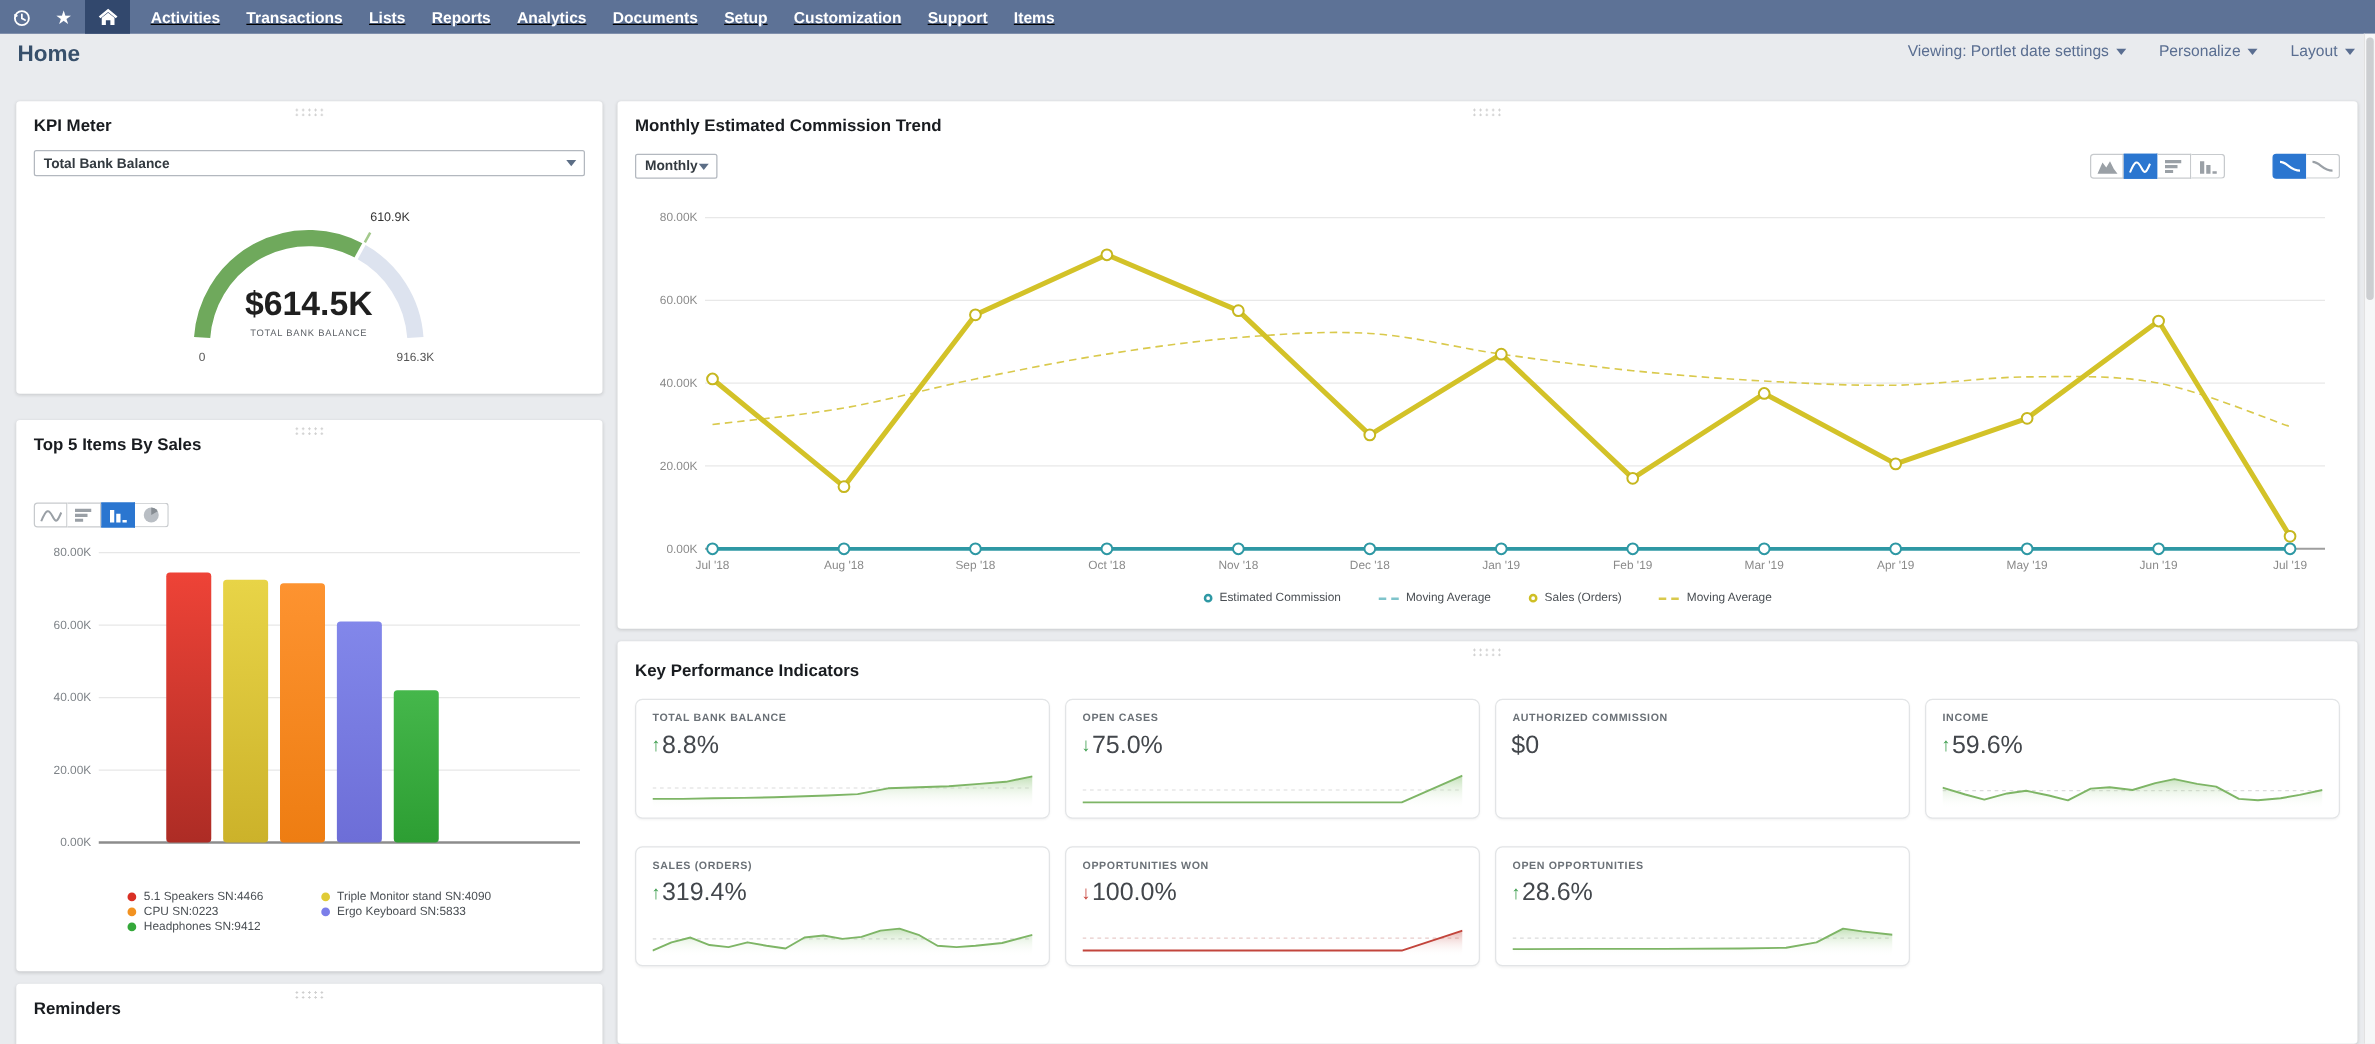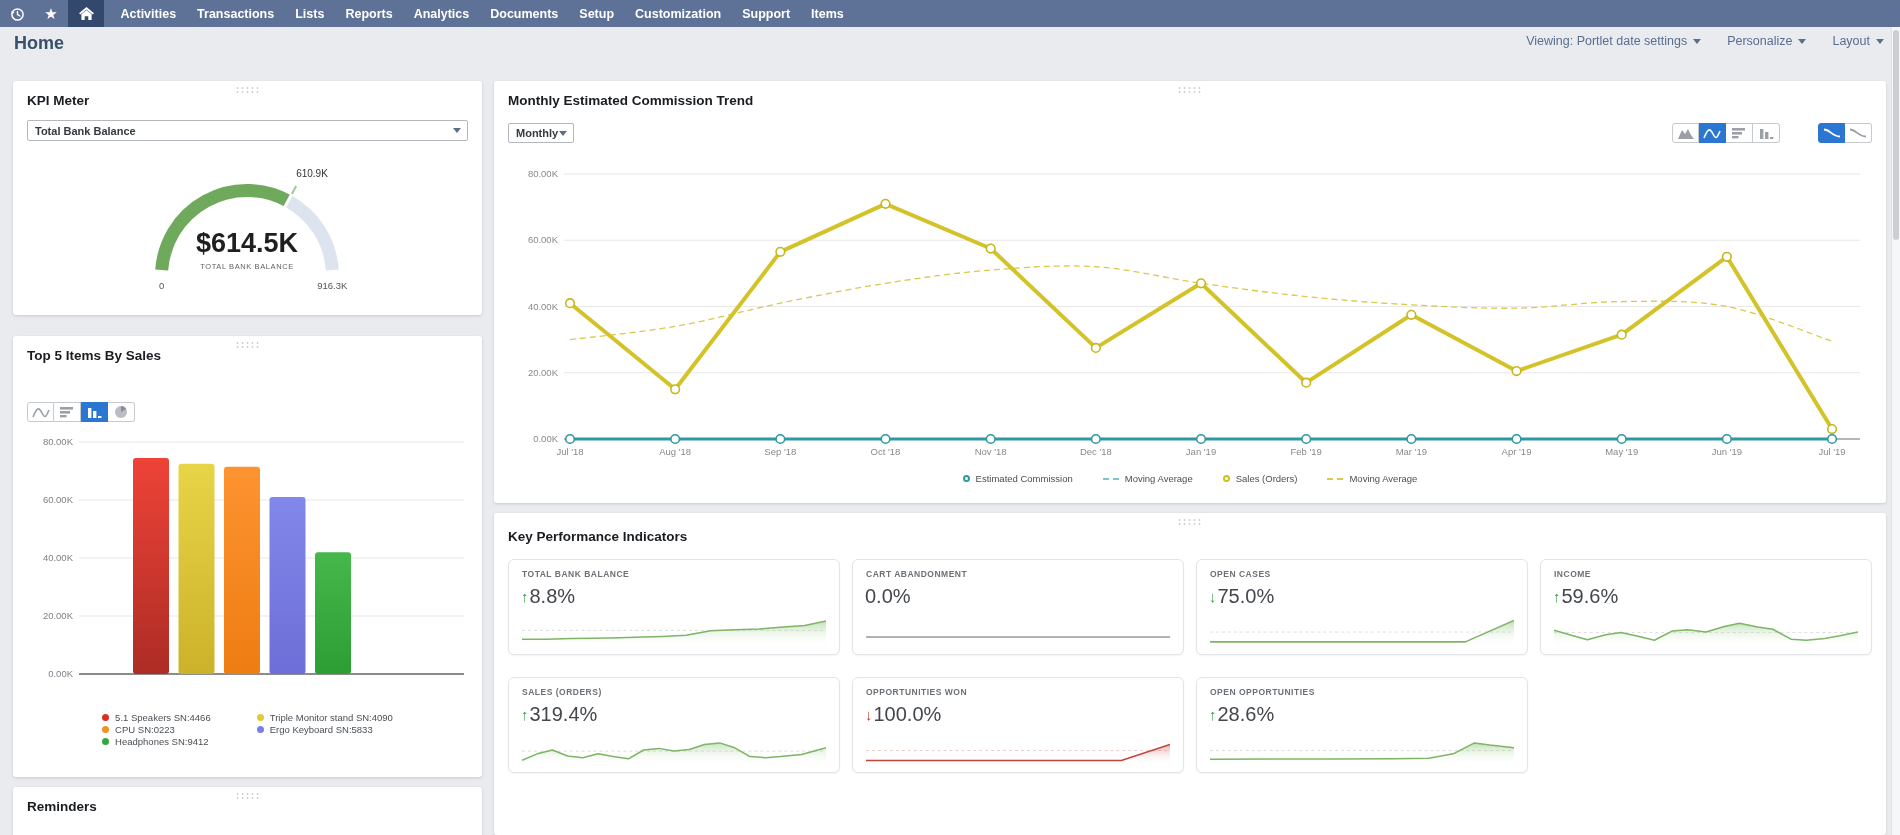--- a/index.html
+++ b/index.html
@@ -12,7 +12,7 @@
   .nav-iconbtn { width:34px; display:flex; align-items:center; justify-content:center;
                  color:#fff; cursor:pointer; }
   .nav-home { width:36px; background:#32486d; }
-  .nav-menu { display:flex; align-items:stretch; margin-left:6px; }
+  .nav-menu { display:flex; align-items:stretch; margin-left:6px;text-decoration:underline; }
   .nav-item { display:flex; align-items:center; padding:0 10.5px; color:#fff;
               font-size:12.5px; font-weight:bold; cursor:pointer; }
 

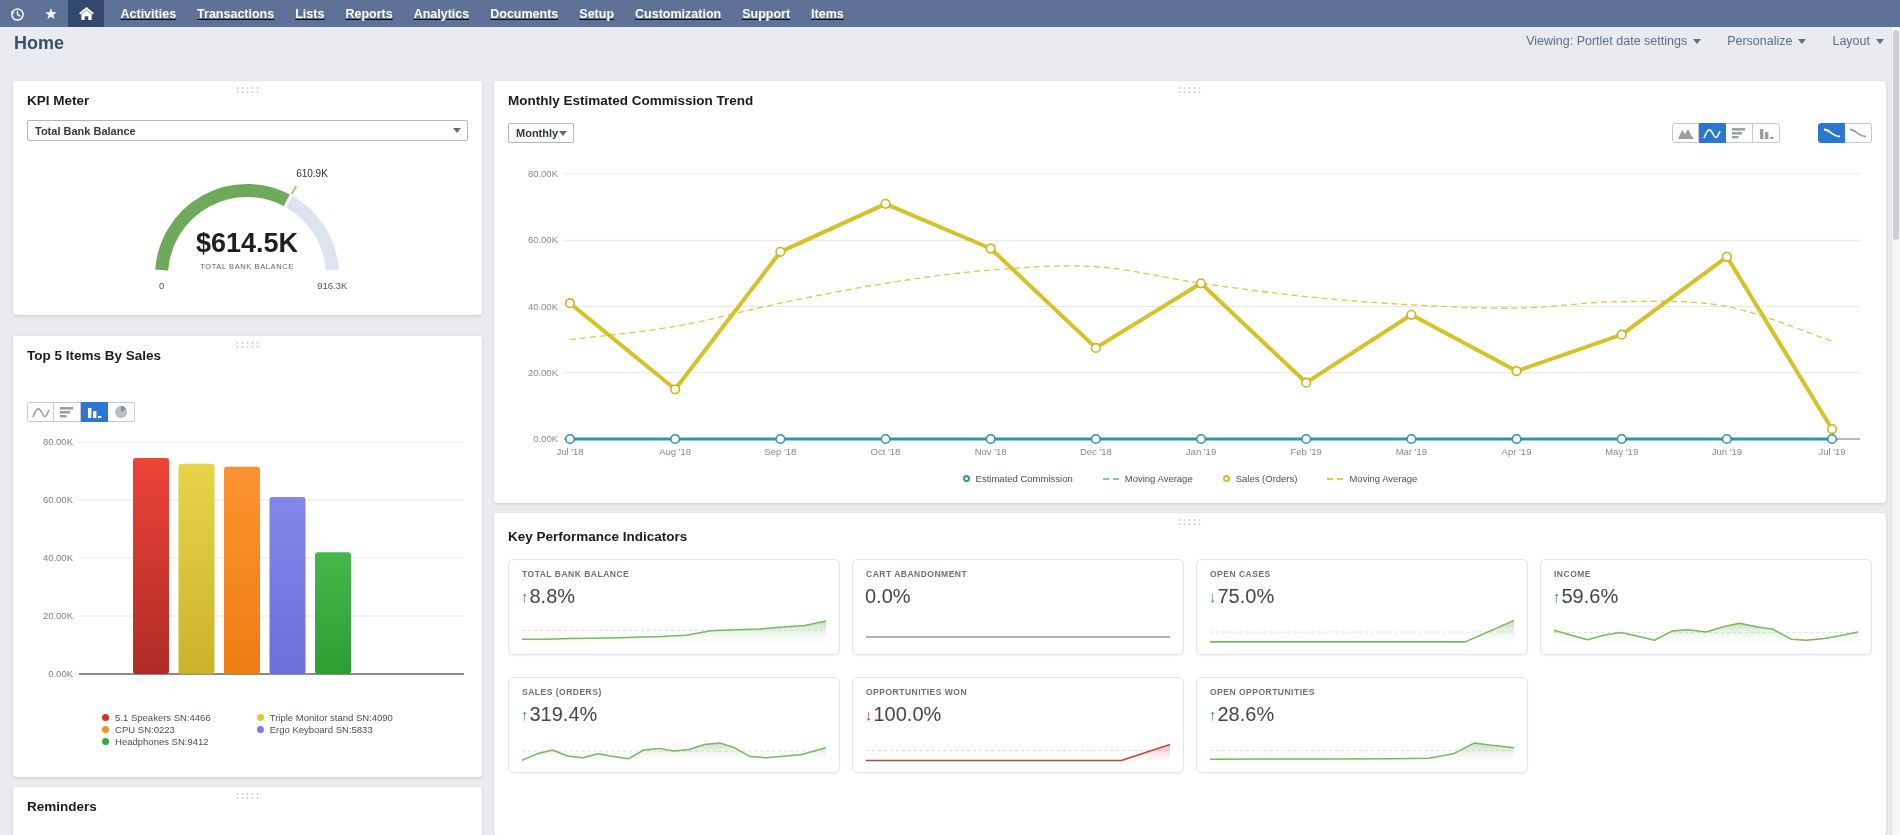--- a/index.html
+++ b/index.html
@@ -426,17 +426,6 @@
         </div>
       </div>
       <div class="kpi-tile">
-        <div class="kpi-label">CART ABANDONMENT</div>
-        <div class="kpi-value">
-          <span>0.0%</span>
-        </div>
-        <div class="kpi-spark">
-          <svg viewBox="0 0 306 36" preserveAspectRatio="none">
-            <path d="M0,24.3L306,24.3" stroke="#9a9a9a" stroke-width="1.6" fill="none" stroke-linejoin="round"></path>
-          </svg>
-        </div>
-      </div>
-      <div class="kpi-tile">
         <div class="kpi-label">OPEN CASES</div>
         <div class="kpi-value">
           <span class="kpi-arrow" style="color: rgb(61, 158, 78);">↓</span>

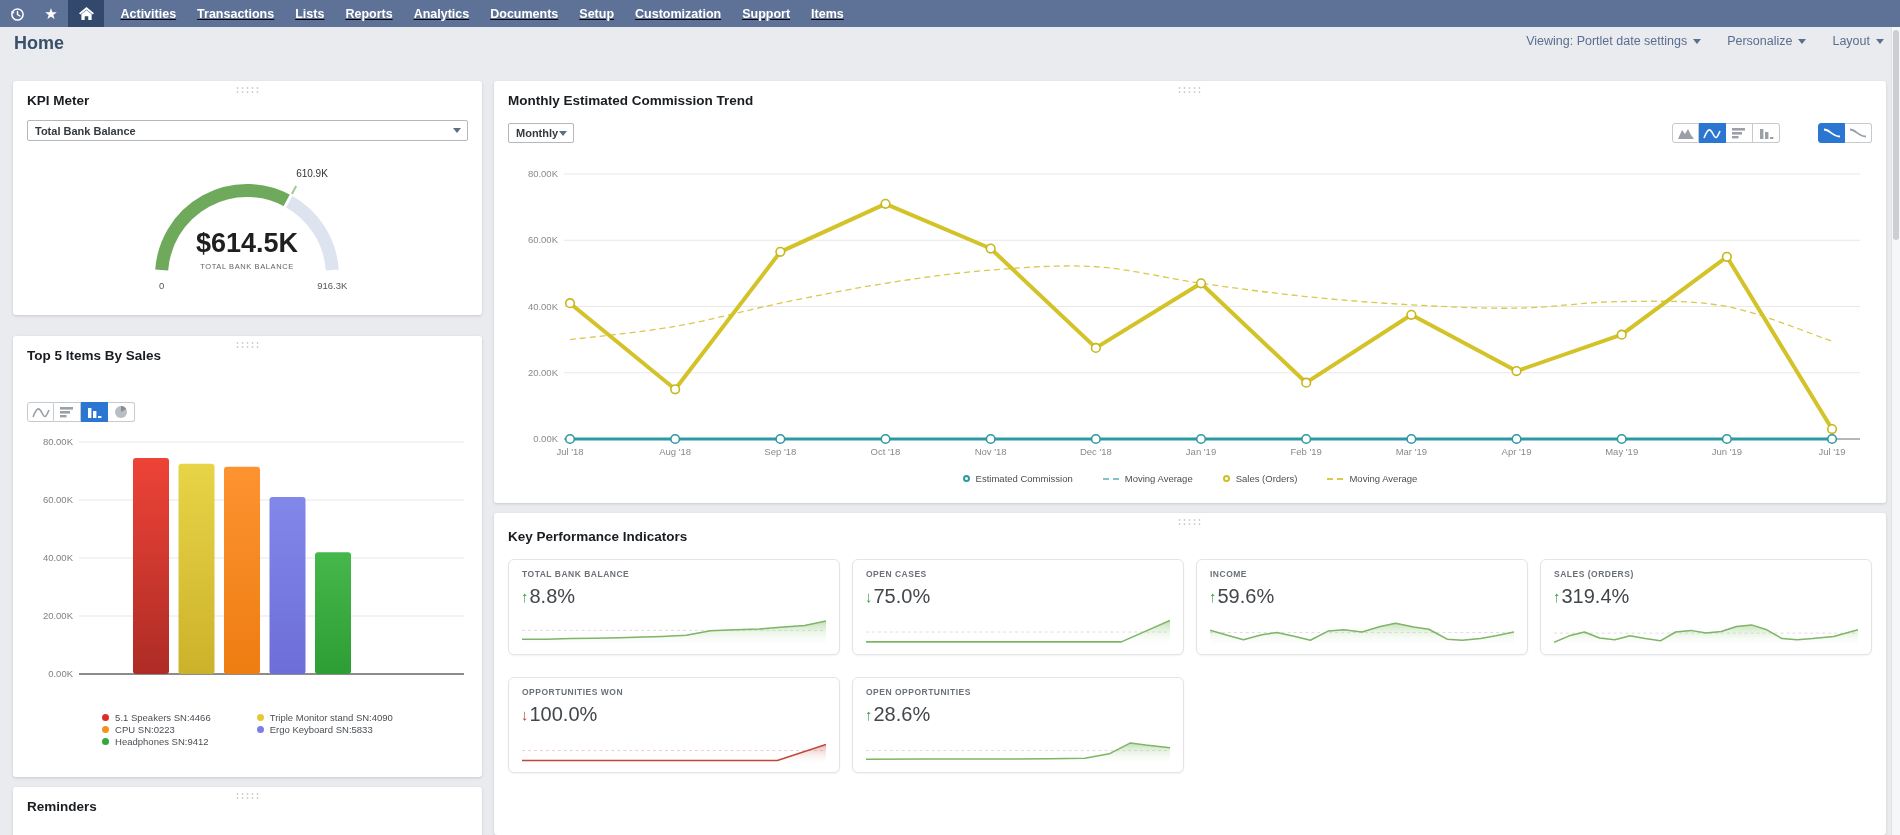--- a/index.html
+++ b/index.html
@@ -446,6 +446,12 @@
         </div>
       </div>
       <div class="kpi-tile">
+        <div class="kpi-label">AUTHORIZED COMMISSION</div>
+        <div class="kpi-value">
+          <span>$0</span>
+        </div>
+      </div>
+      <div class="kpi-tile">
         <div class="kpi-label">INCOME</div>
         <div class="kpi-value">
           <span class="kpi-arrow" style="color: rgb(61, 158, 78);">↑</span>

